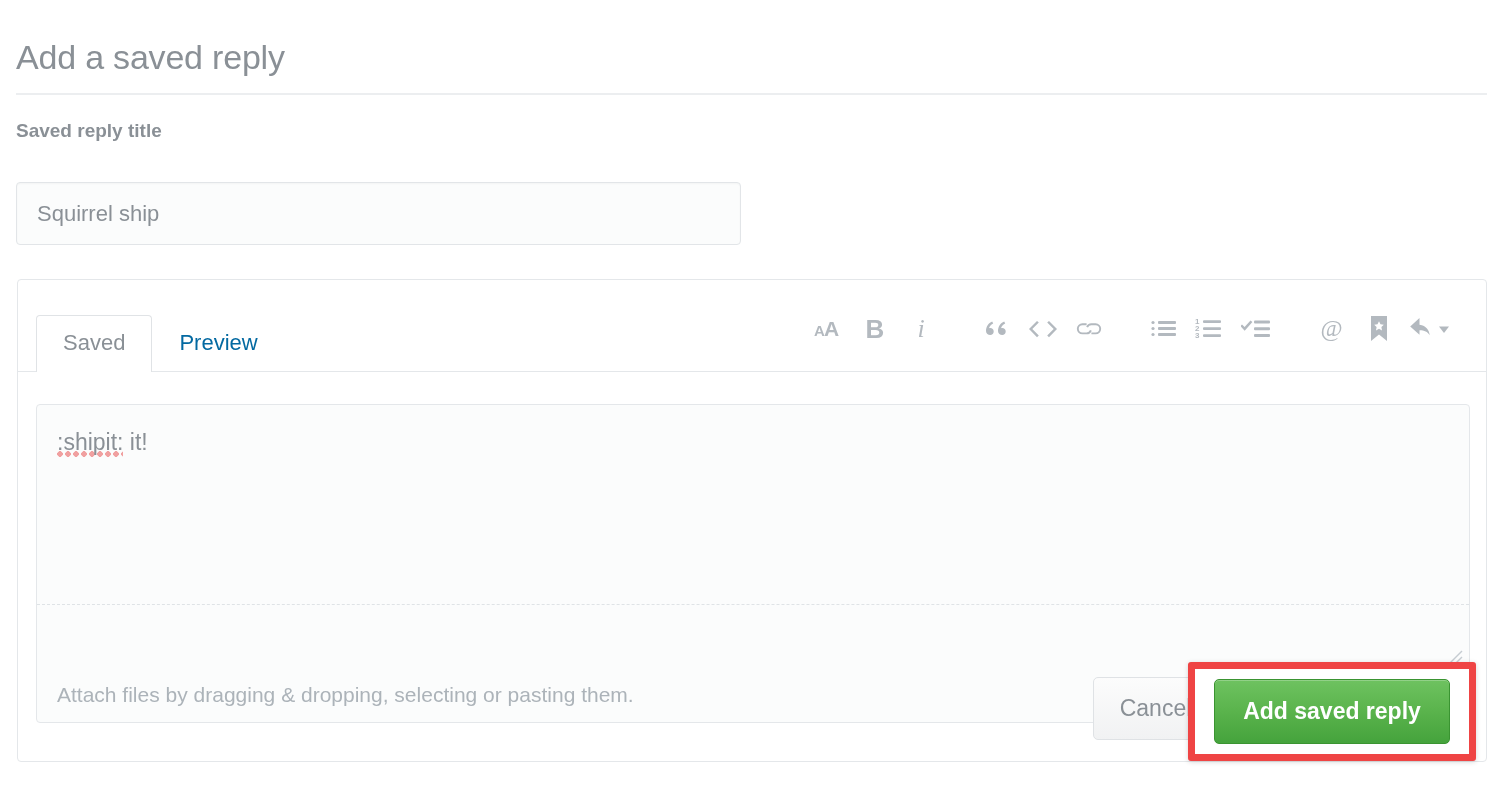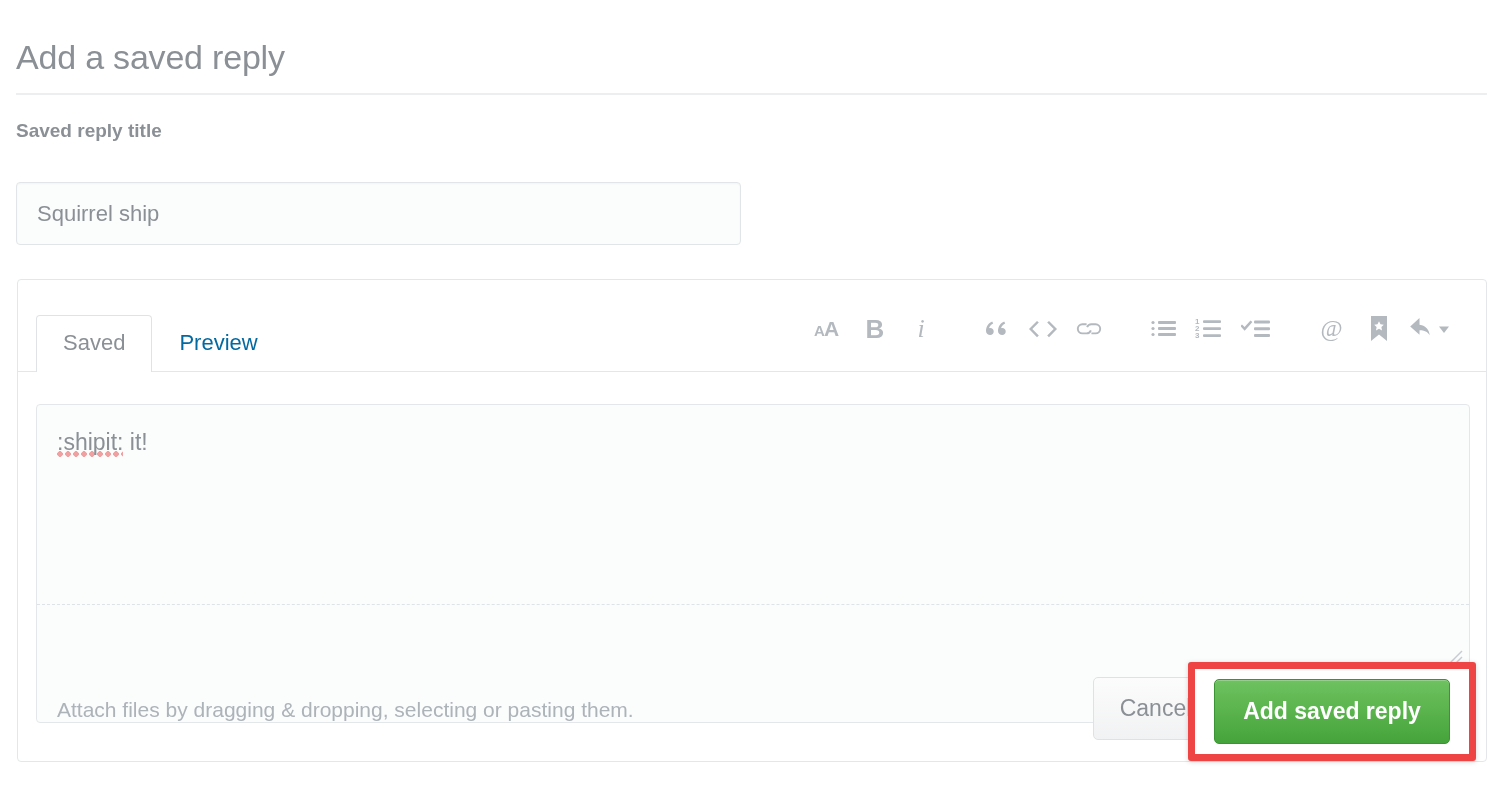--- a/index.html
+++ b/index.html
@@ -215,7 +215,7 @@
     width: 100%;
     height: 55px;
     display: flex;
-    align-items: flex-end;
+    align-items: center;
     justify-content: space-between;
     padding: 0 18px 0 20px;
     gap: 12px;

